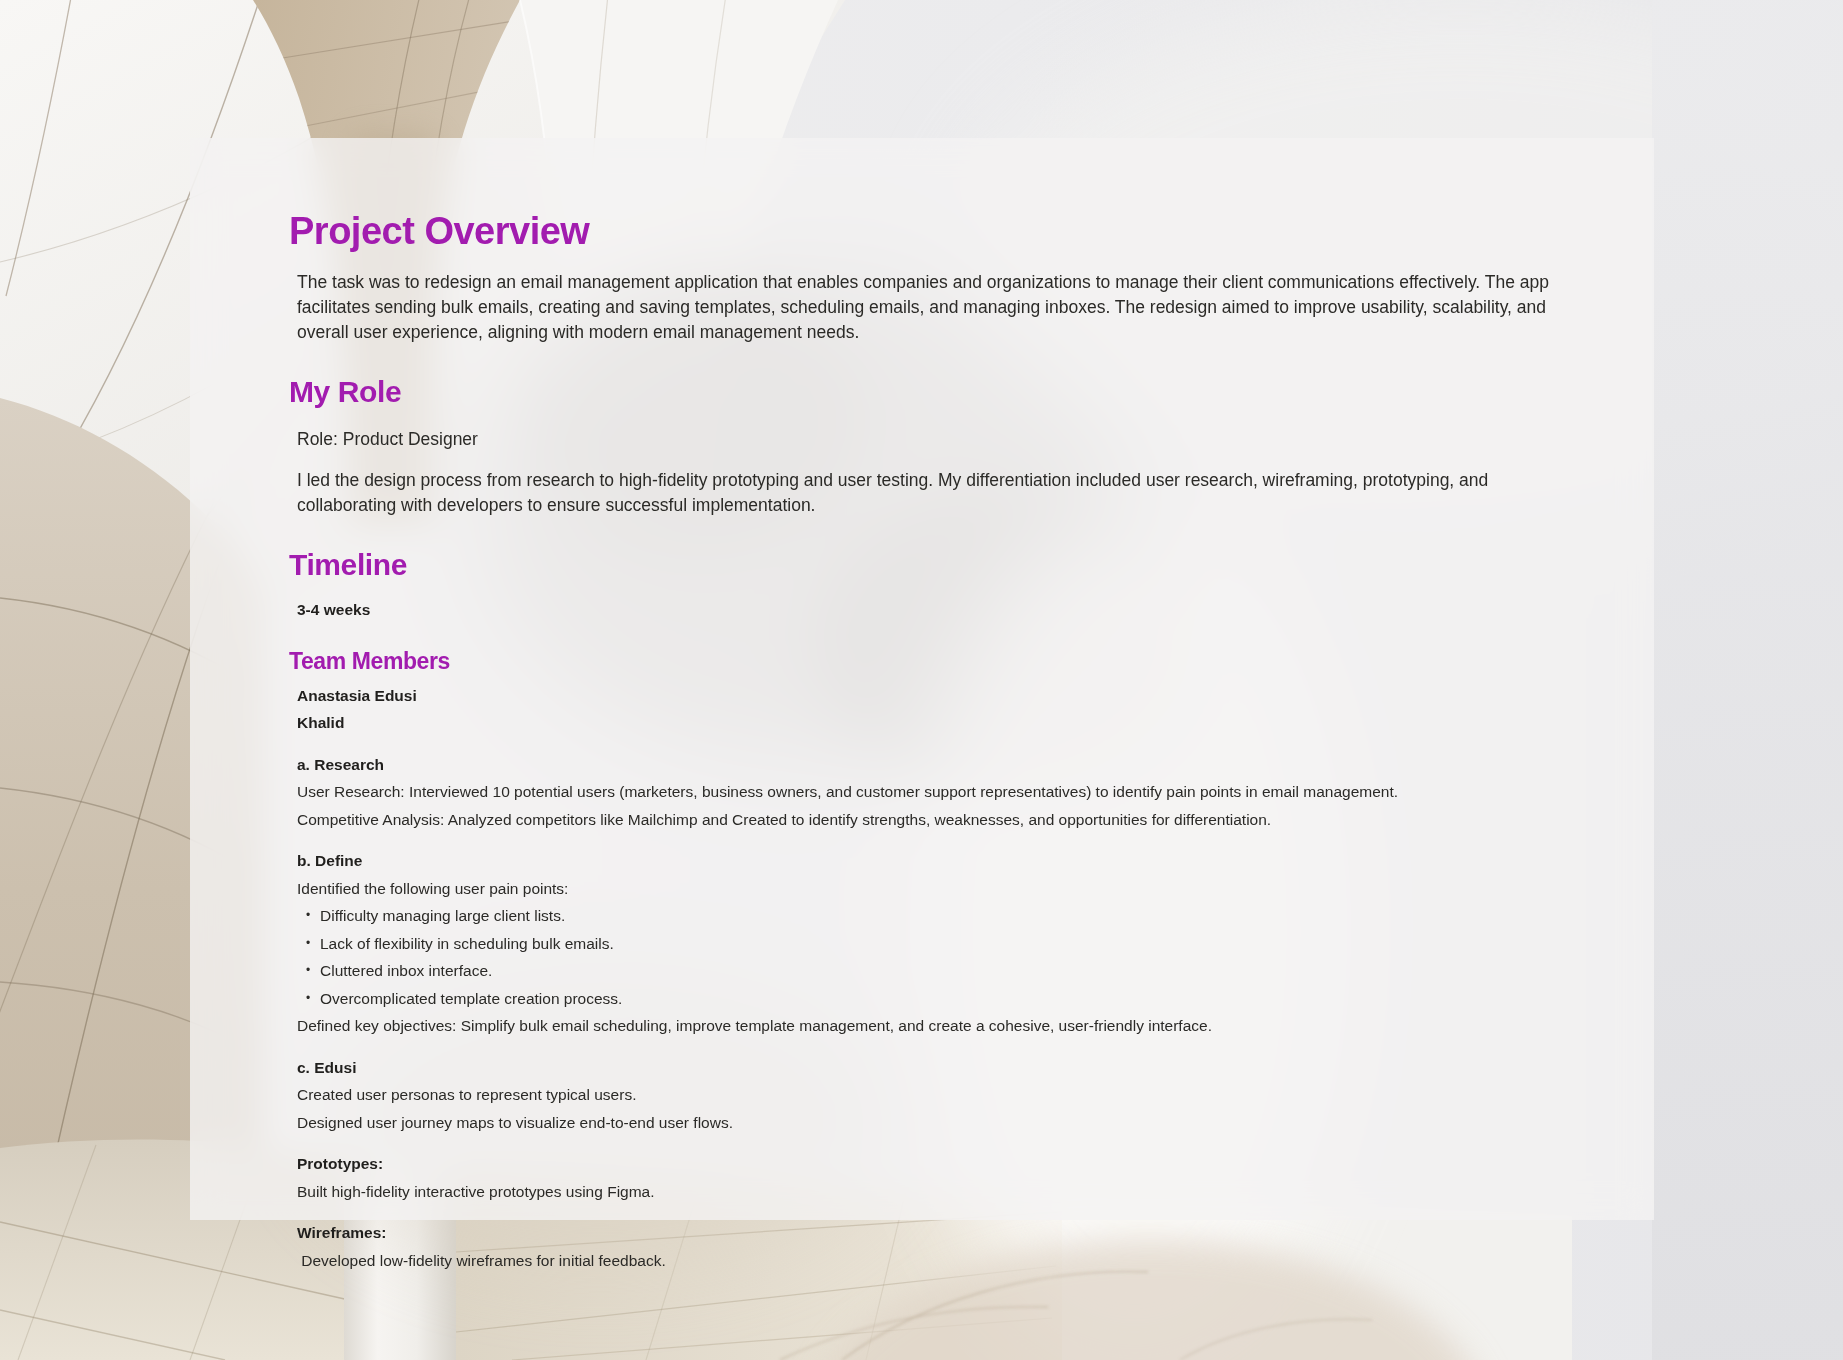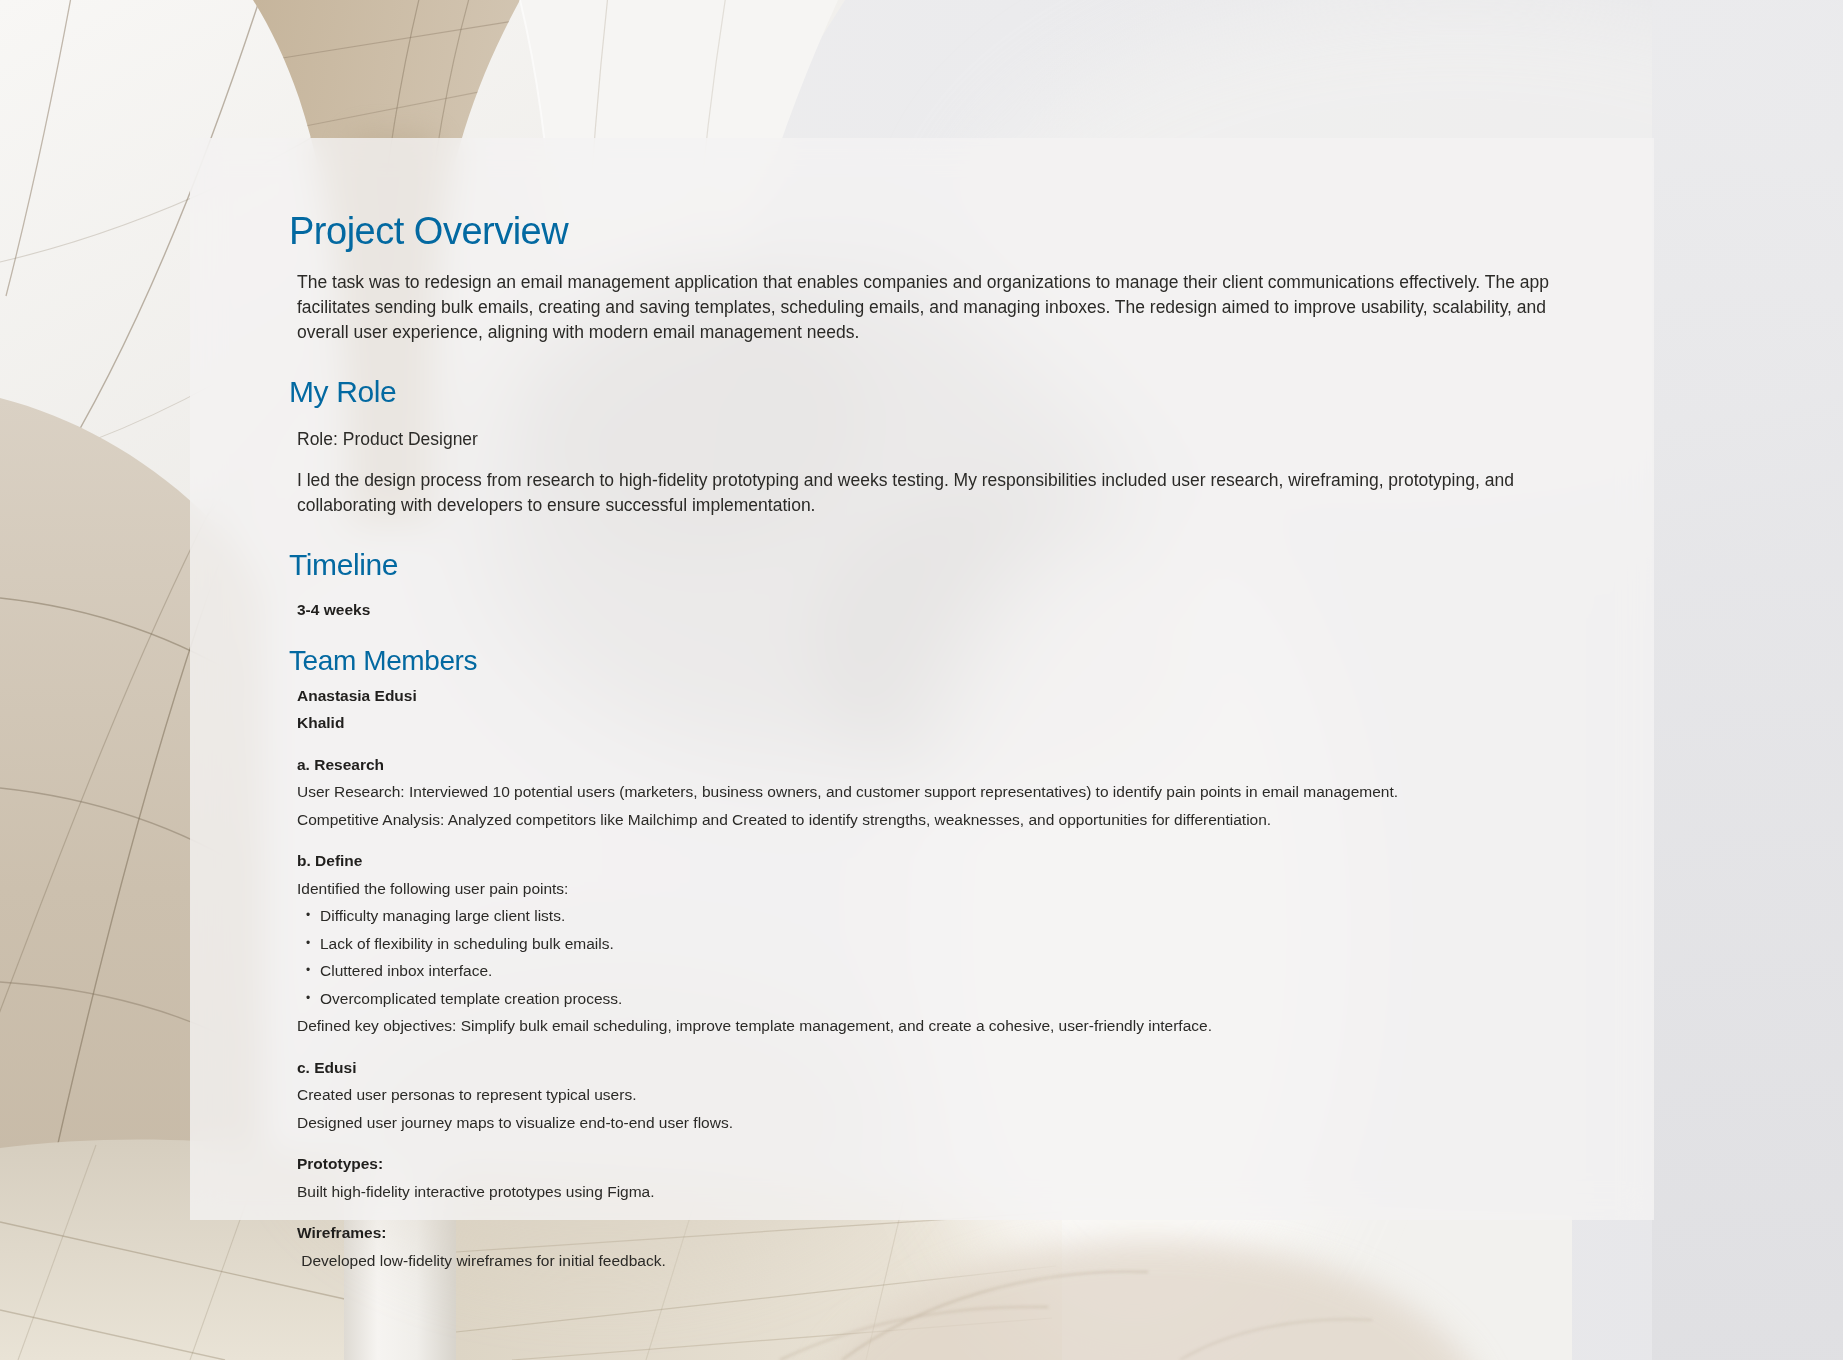--- a/index.html
+++ b/index.html
@@ -17,7 +17,7 @@
     backdrop-filter:blur(16px);
   }
   .content{padding:70px 92px 0 99px;}
-  h1,h2,h3{font-weight:400;color:#0369a1;margin:0;}
+  h1,h2,h3{font-weight:700;color:#a21caf;margin:0;}
   h1{font-size:38px;line-height:47px;letter-spacing:-0.5px;margin:0 0 15px;}
   h2{font-size:30px;line-height:38px;letter-spacing:-0.4px;margin:28px 0 16px;}
   h3{font-size:28px;line-height:34px;letter-spacing:-0.4px;margin:24px 0 0;}

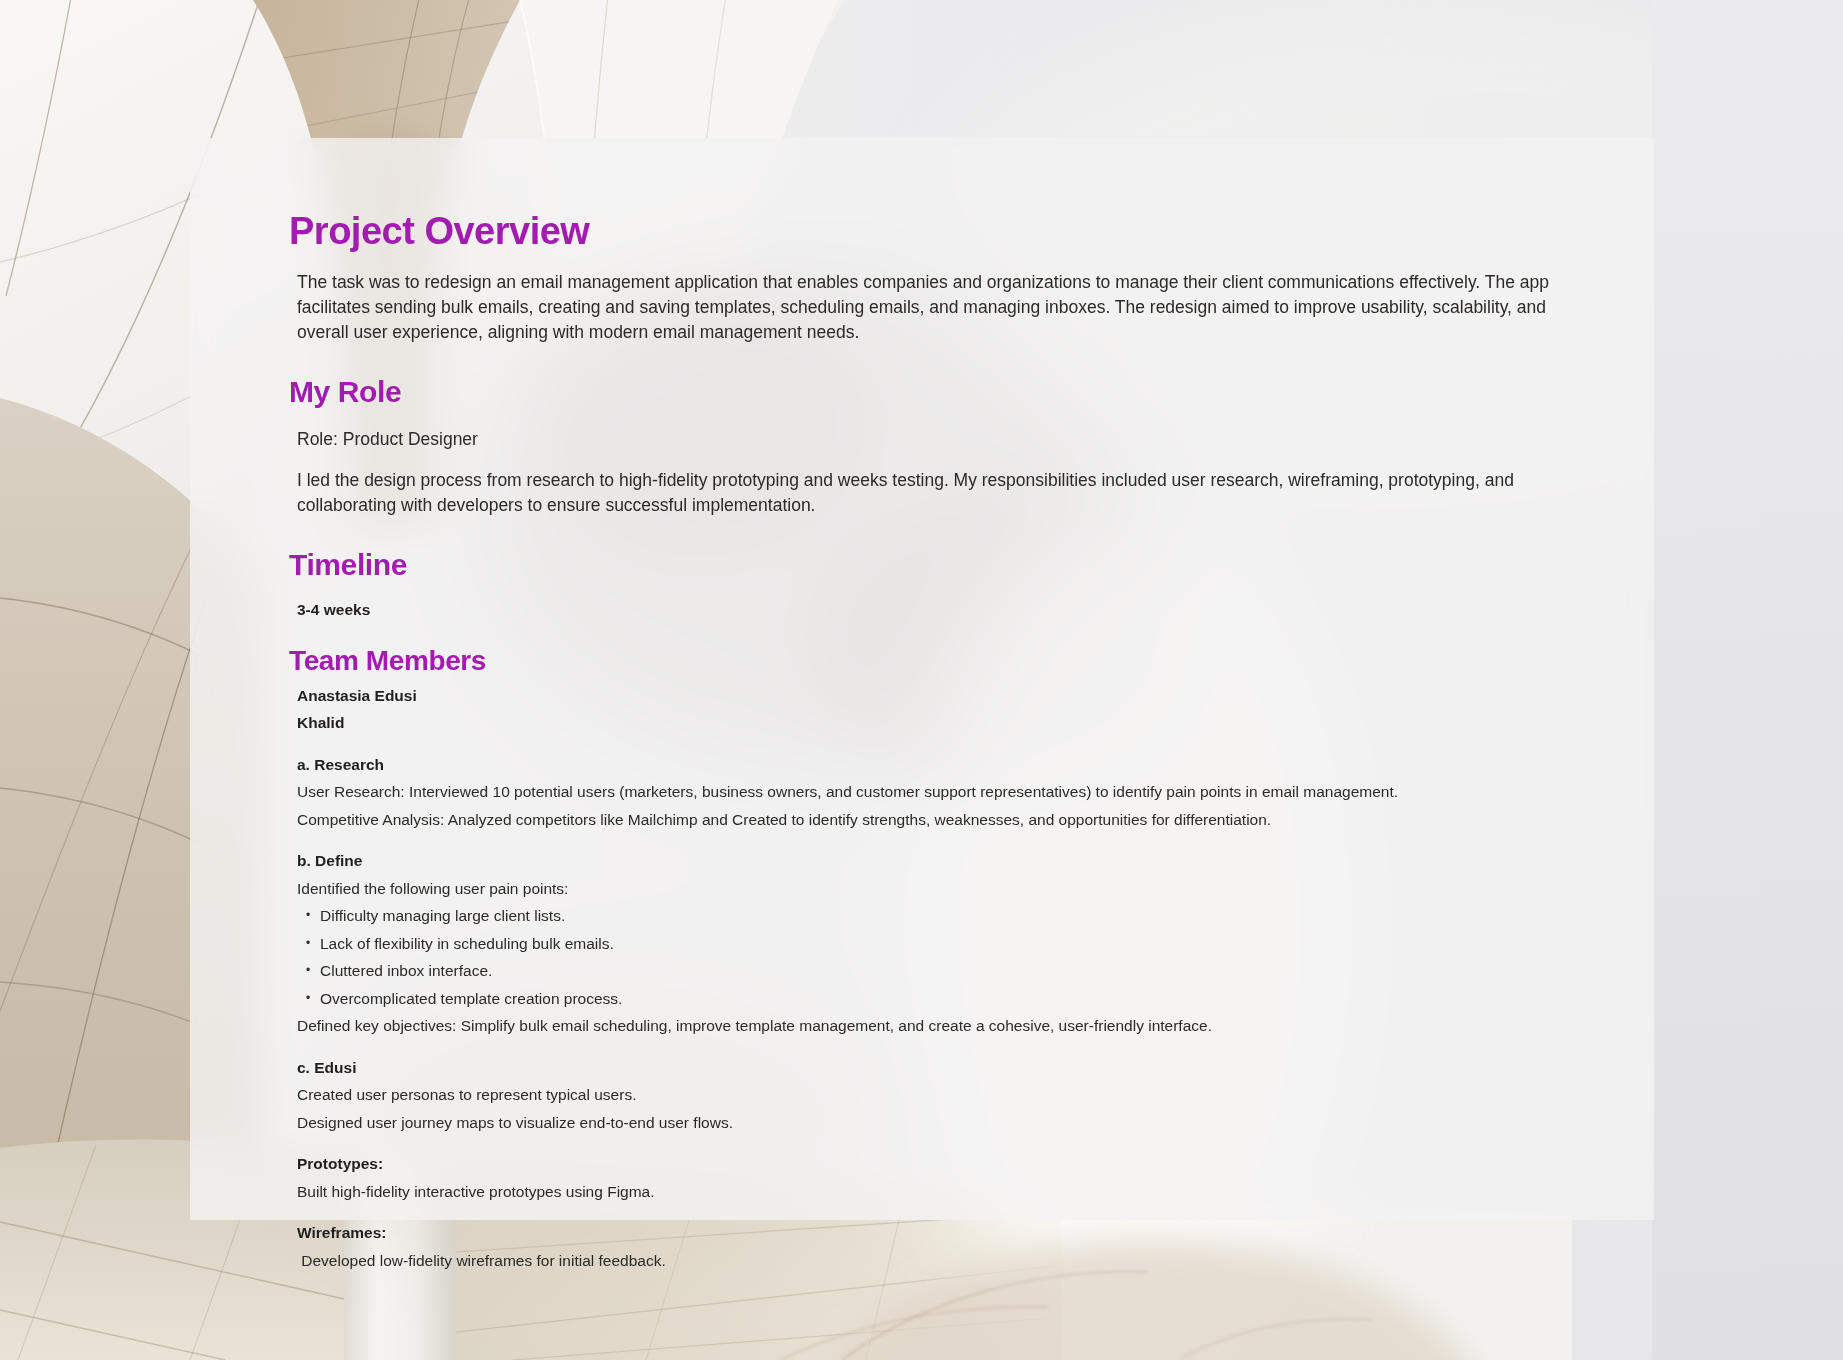--- a/index.html
+++ b/index.html
@@ -198,7 +198,7 @@
 
       <h2>My Role</h2>
       <p class="lead mb16">Role: Product Designer</p>
-      <p class="lead">I led the design process from research to high-fidelity prototyping and weeks testing. My responsibilities included user research, wireframing, prototyping, and collaborating with developers to ensure successful implementation.</p>
+      <p class="lead">I led the design process from research to high-fidelity prototyping and user testing. My differentiation included user research, wireframing, prototyping, and collaborating with developers to ensure successful implementation.</p>
 
       <h2>Timeline</h2>
       <p class="small bold">3-4 weeks</p>

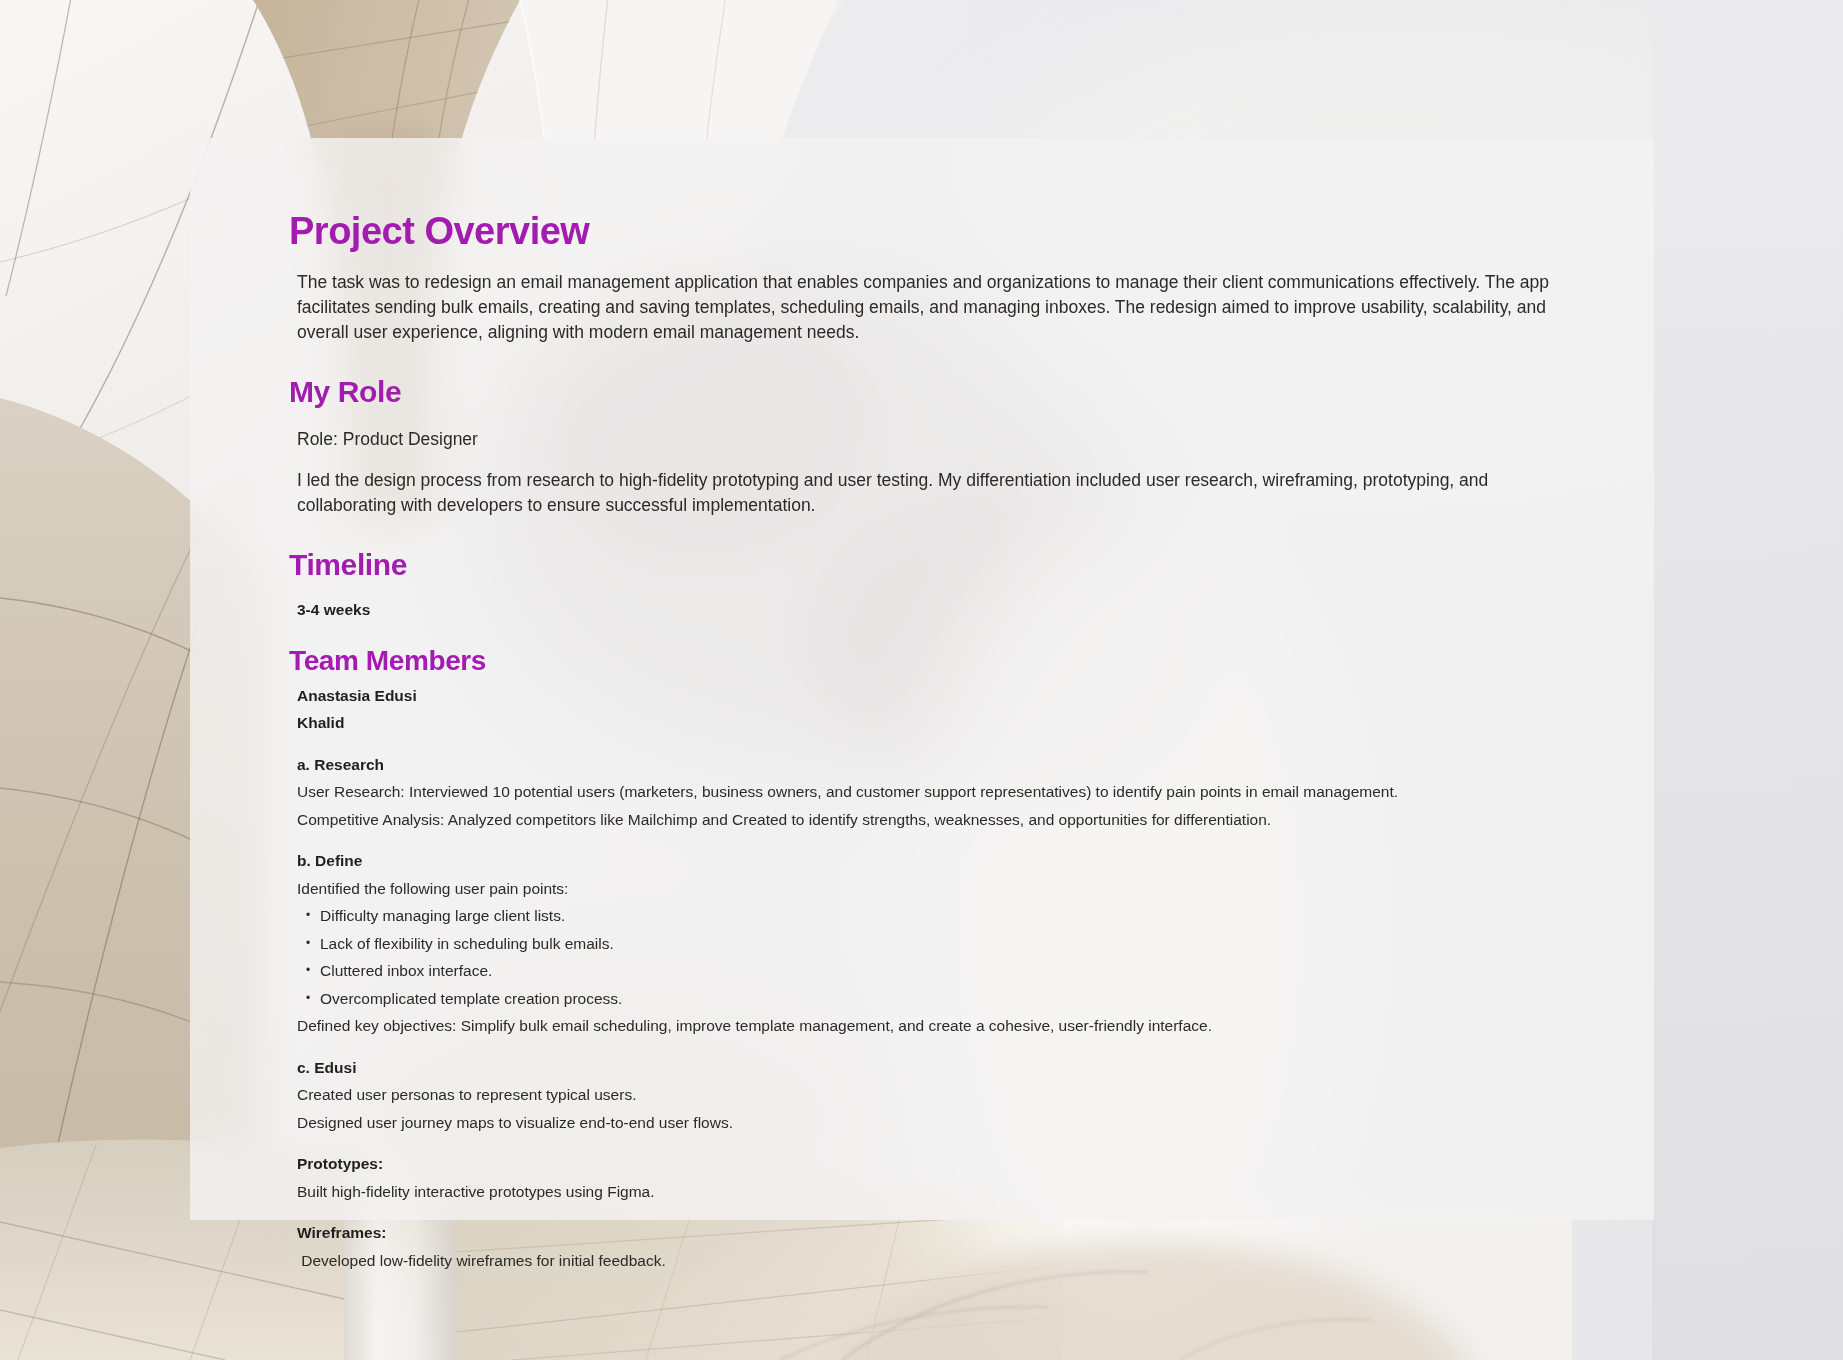--- a/index.html
+++ b/index.html
@@ -20,7 +20,7 @@
   h1,h2,h3{font-weight:700;color:#a21caf;margin:0;}
   h1{font-size:38px;line-height:47px;letter-spacing:-0.5px;margin:0 0 15px;}
   h2{font-size:30px;line-height:38px;letter-spacing:-0.4px;margin:28px 0 16px;}
-  h3{font-size:28px;line-height:34px;letter-spacing:-0.4px;margin:24px 0 0;}
+  h3{font-size:23px;line-height:34px;letter-spacing:-0.4px;margin:24px 0 0;}
   p{margin:8px;}
   .lead{font-size:17.5px;line-height:25px;color:#2b2a27;max-width:1360px;}
   .mb16{margin-bottom:16px;}

